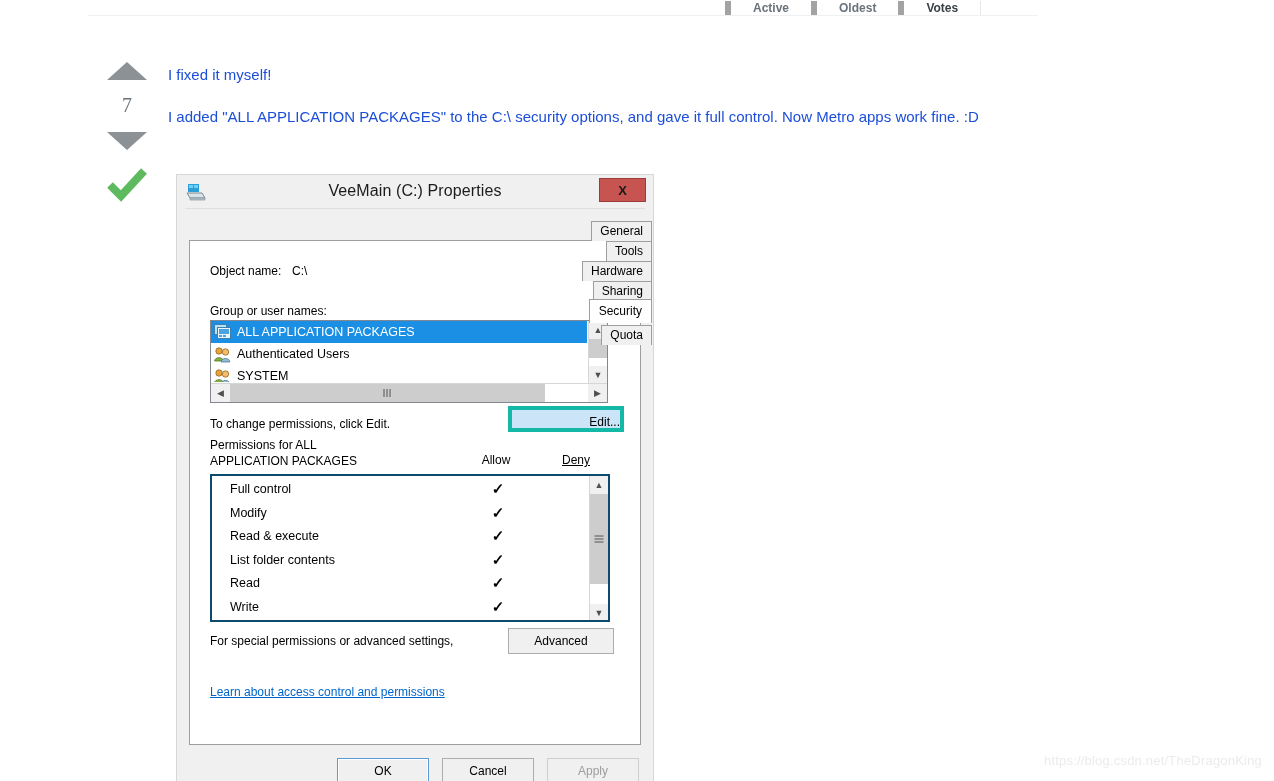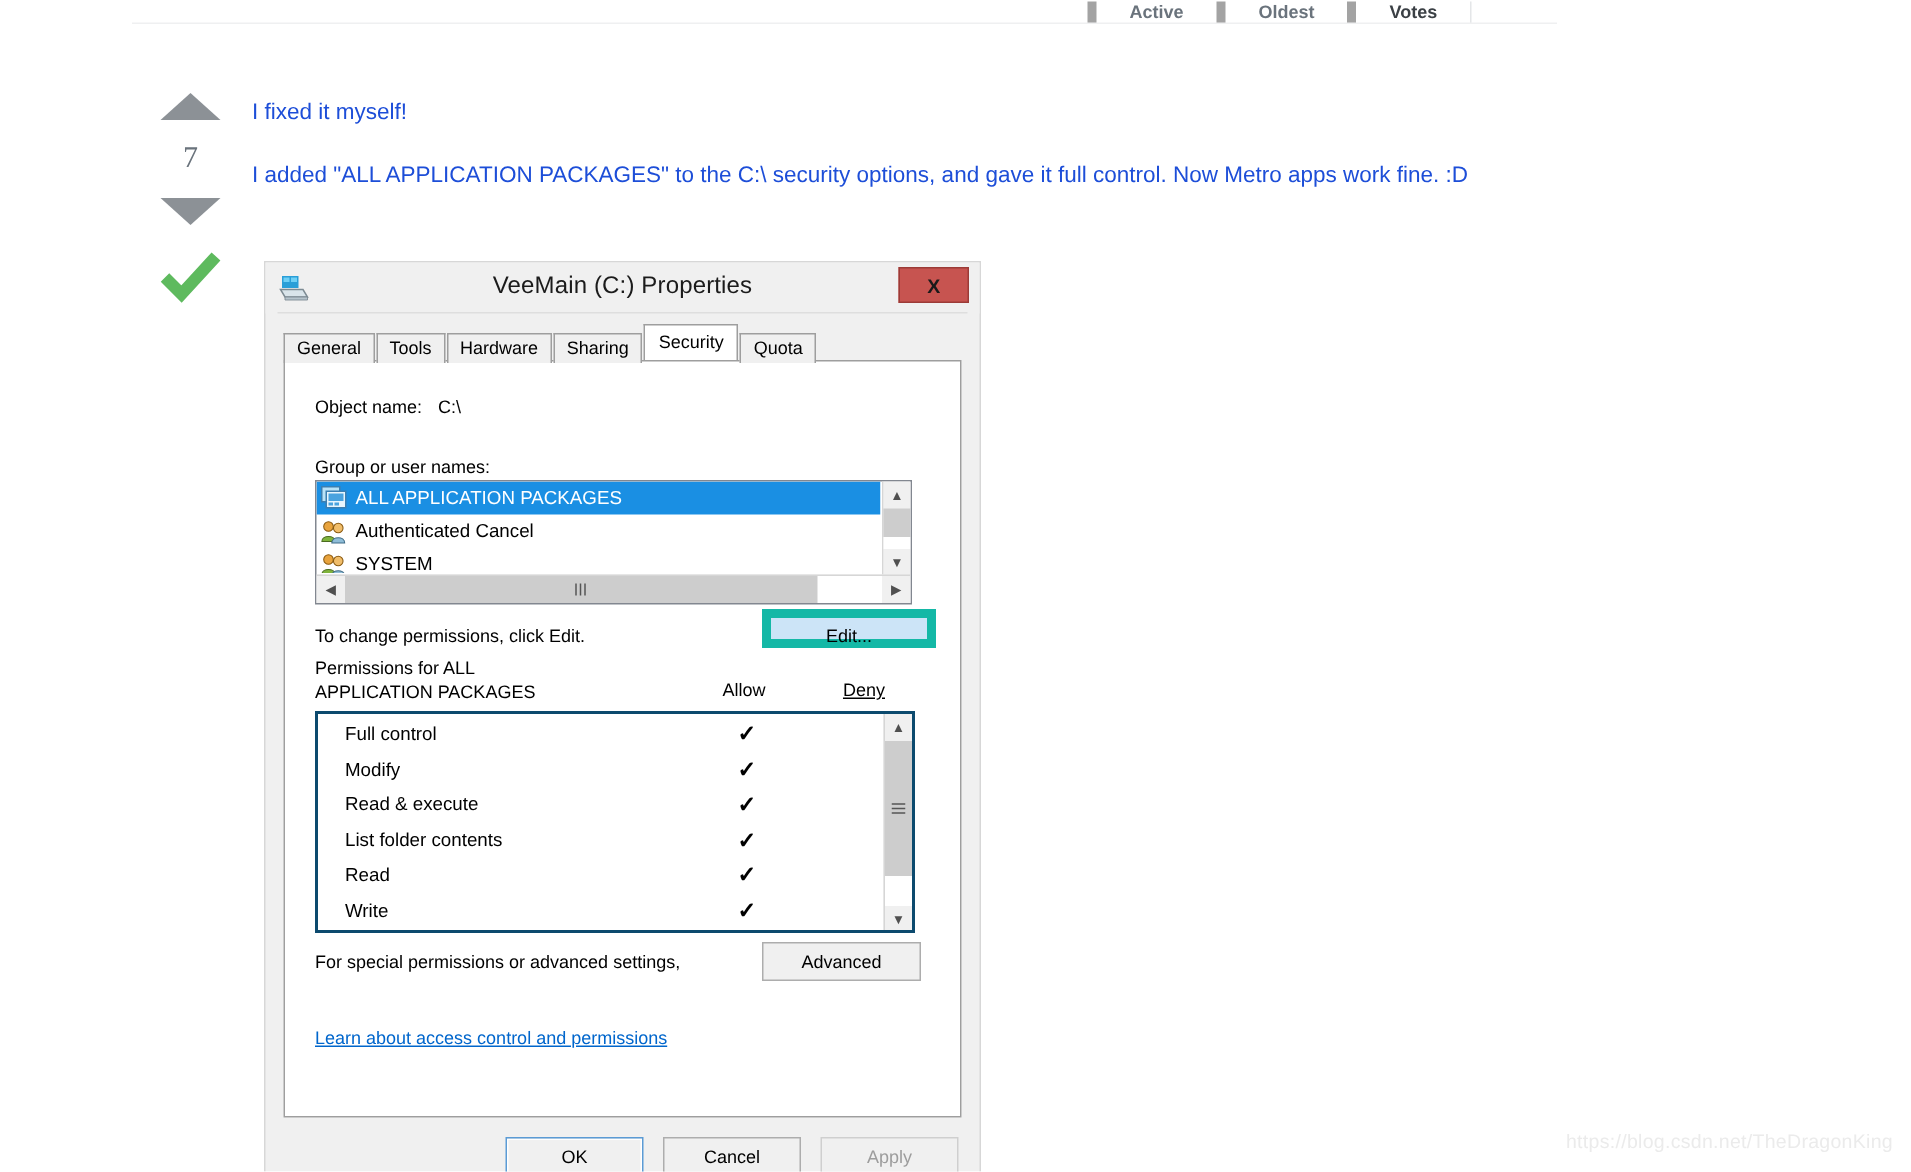--- a/index.html
+++ b/index.html
@@ -156,6 +156,7 @@
     display: flex;
     align-items: flex-end;
     z-index: 3;
+    flex-direction: column;
   }
   .tab {
     border: 1px solid #9e9e9e;

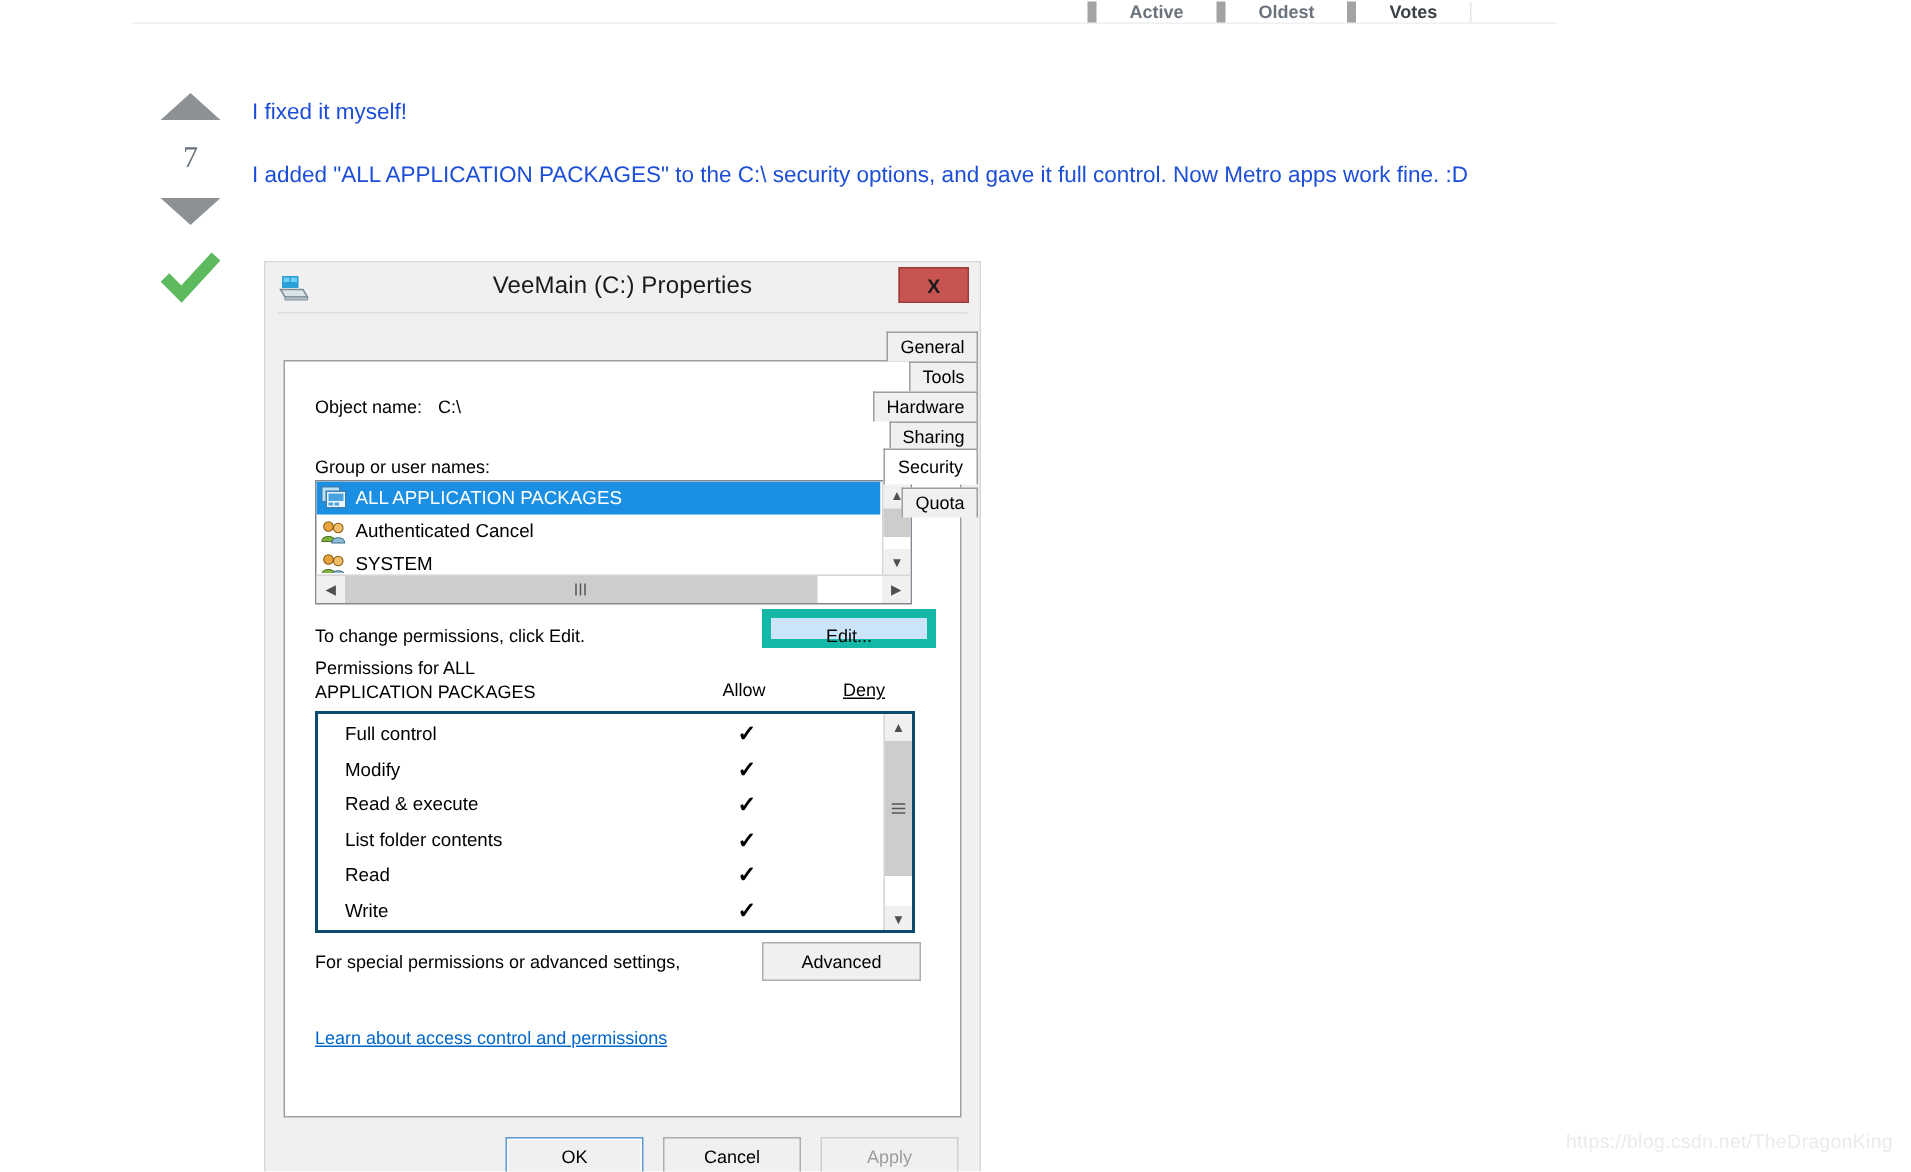--- a/index.html
+++ b/index.html
@@ -560,7 +560,7 @@
               <path d="M7.2 16 C7.2 11.3 15.8 11.3 15.8 16 Z" fill="#8fbdd8" stroke="#3f6c87" stroke-width="0.7"></path>
             </svg>
           </span>
-          <span>Authenticated Cancel</span>
+          <span>Authenticated Users</span>
         </div>
 
         <div class="list-row">

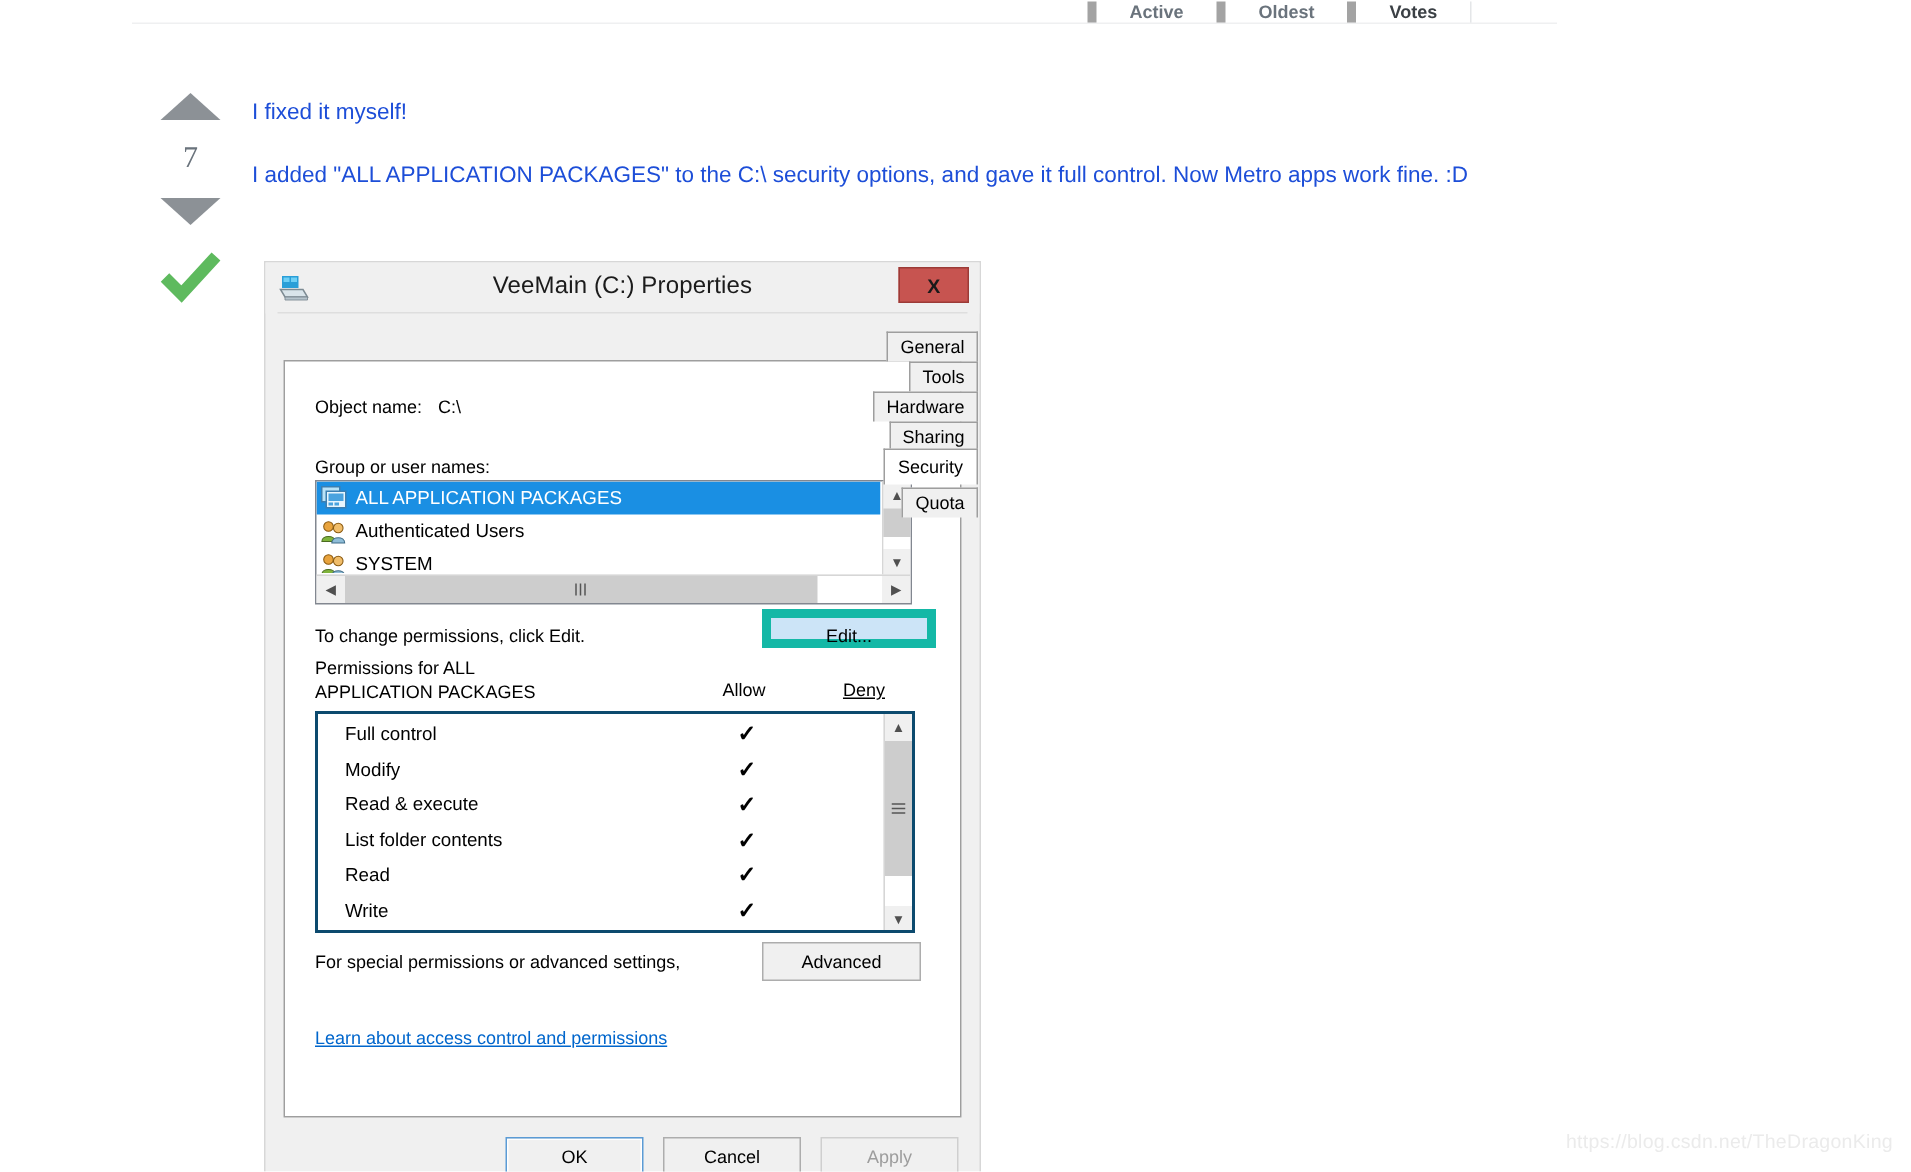--- a/index.html
+++ b/index.html
@@ -346,7 +346,8 @@
     width: 116px; height: 26px;
     line-height: 24px;
     background: #cce4f7;
-    border: 6px solid #14b8a6;
+    border: 4px solid #14b8a6;
+    text-align: right;
   }
   .perm-for {
     position: absolute;

